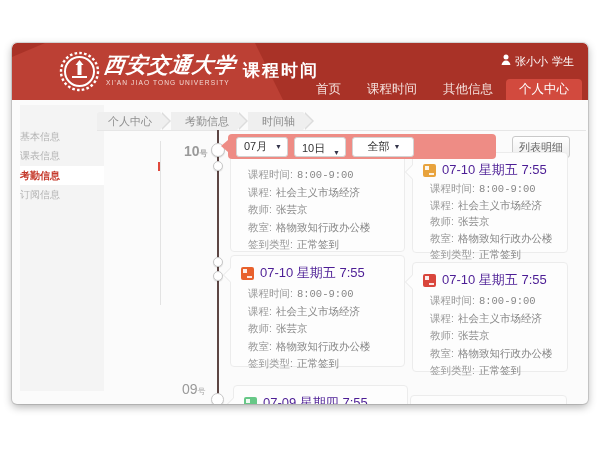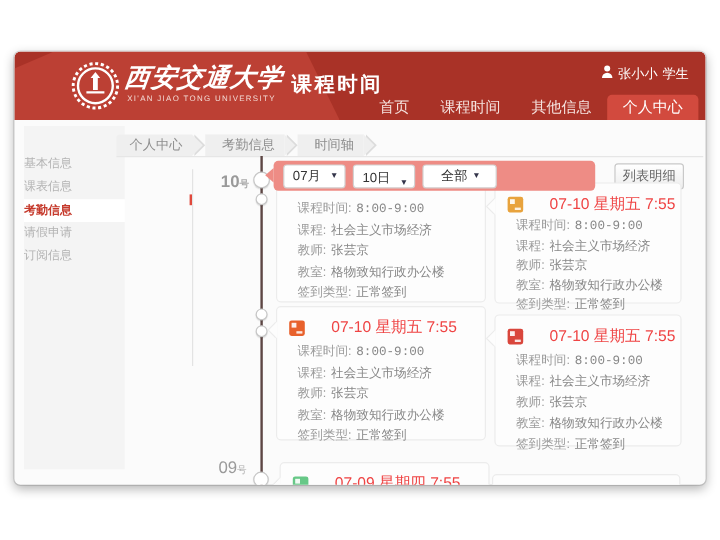--- a/index.html
+++ b/index.html
@@ -66,7 +66,7 @@
   .card{position:absolute;background:#fdfdfd;border:1px solid #ececec;border-radius:4px;}
   .card-arrow{position:absolute;left:-7px;top:12px;width:0;height:0;border:7px solid transparent;
       border-left:0;border-right:7px solid #fdfdfd;filter:drop-shadow(-1px 0 0 #e6e6e6);}
-  .card-head{display:flex;align-items:center;gap:22px;padding:8px 10px 0 10px;font-size:13px;color:#ef4444;white-space:nowrap;}
+  .card-head{display:flex;align-items:center;gap:6px;padding:8px 10px 0 10px;font-size:13px;color:#4c1d95;white-space:nowrap;}
   .stamp{position:relative;width:13px;height:13px;border-radius:2px;flex:0 0 13px;}
   .stamp::before{content:'';position:absolute;left:2px;top:2px;width:4px;height:4px;background:#fff;opacity:.9;}
   .stamp::after{content:'';position:absolute;right:2px;bottom:2px;width:5px;height:2px;background:#fff;opacity:.85;}

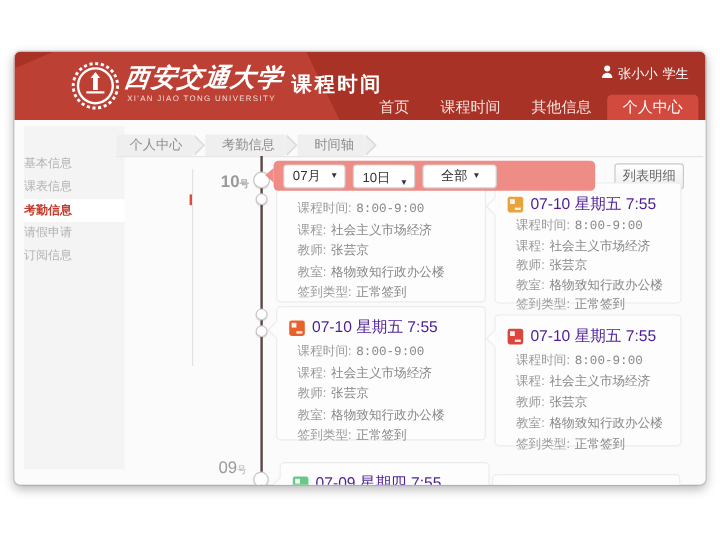--- a/index.html
+++ b/index.html
@@ -121,7 +121,6 @@
       <div class="side-item">基本信息</div>
       <div class="side-item">课表信息</div>
       <div class="side-item active">考勤信息</div>
-      <div class="side-item">请假申请</div>
       <div class="side-item">订阅信息</div>
     </div>
 

